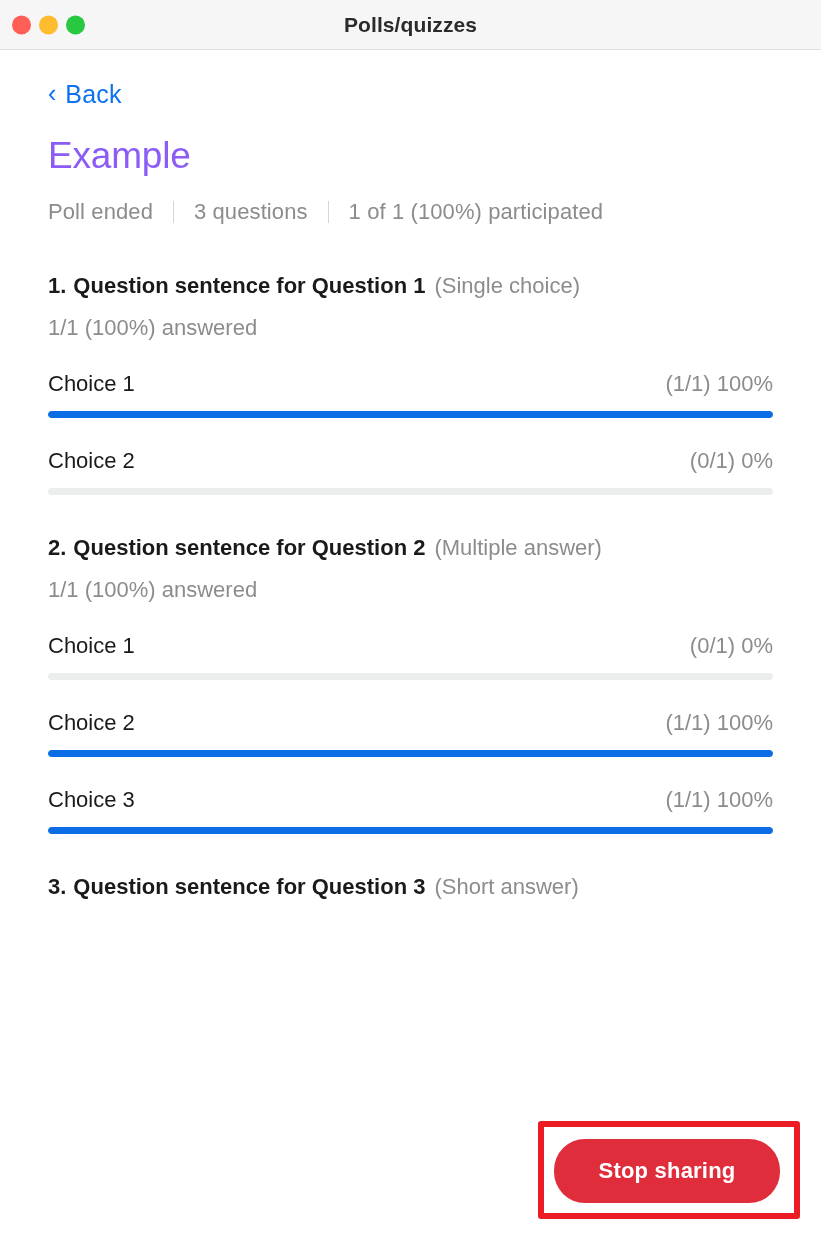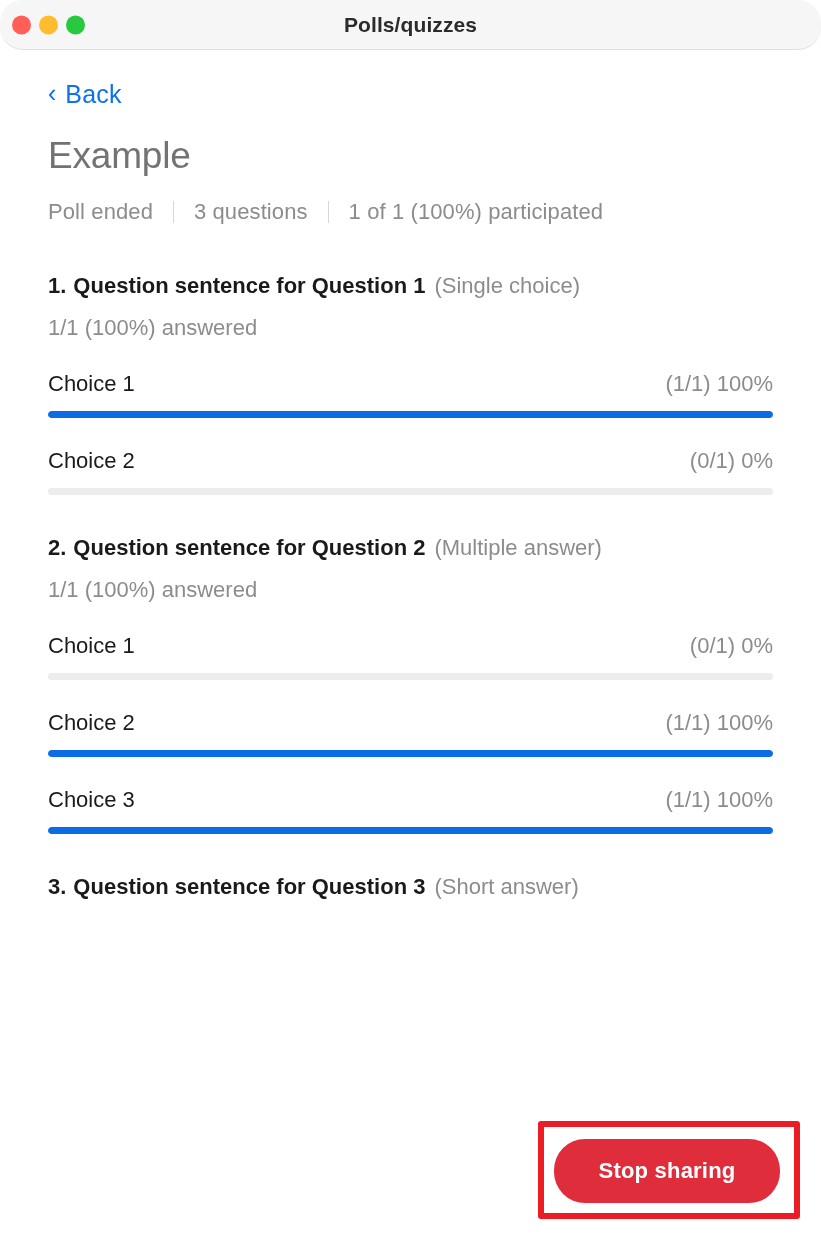--- a/index.html
+++ b/index.html
@@ -19,7 +19,6 @@
     border-bottom: 1px solid #e0e0e0;
     display: flex;
     align-items: center;
-    border-radius: 23px;
   }
   .traffic {
     position: absolute;

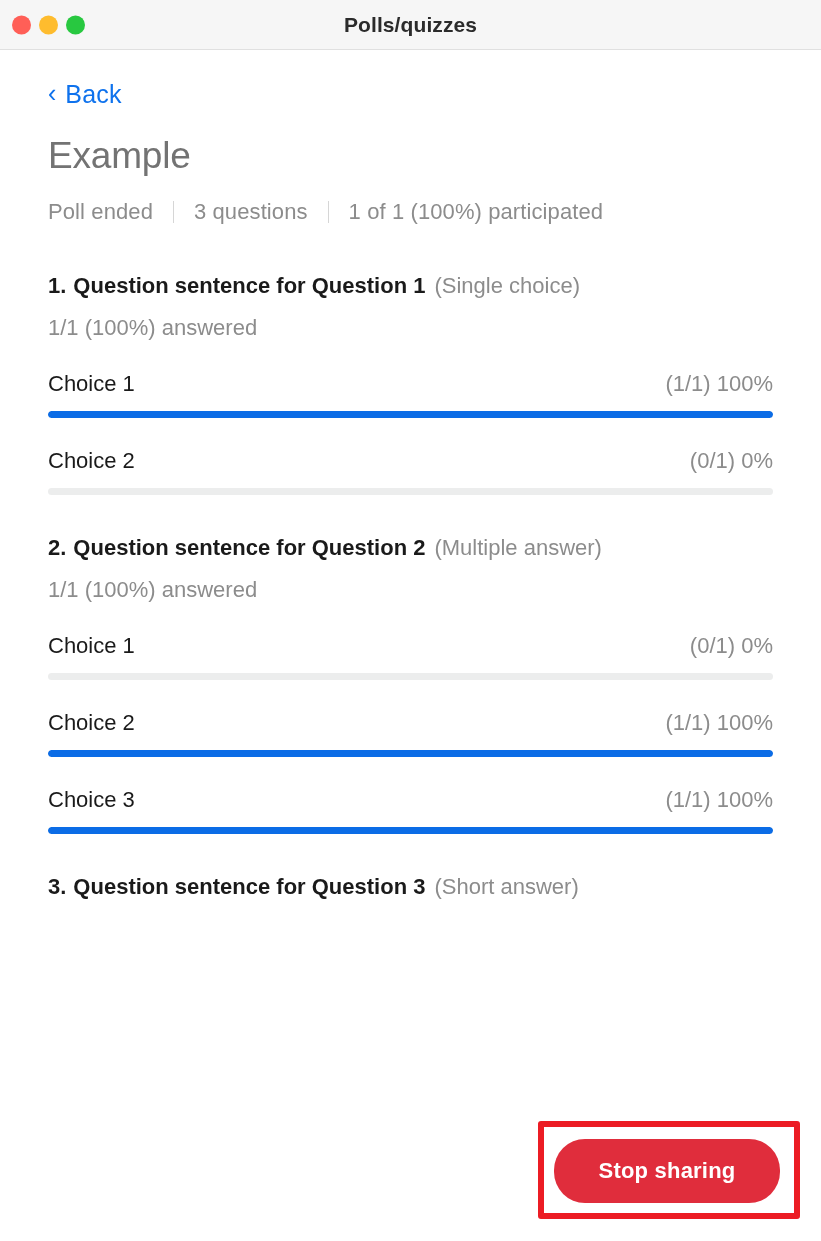--- a/index.html
+++ b/index.html
@@ -69,7 +69,7 @@
   .poll-title {
     margin-top: 26px;
     font-size: 37px;
-    color: #737373;
+    color: #8b5cf6;
     font-weight: 400;
     letter-spacing: -0.2px;
   }

